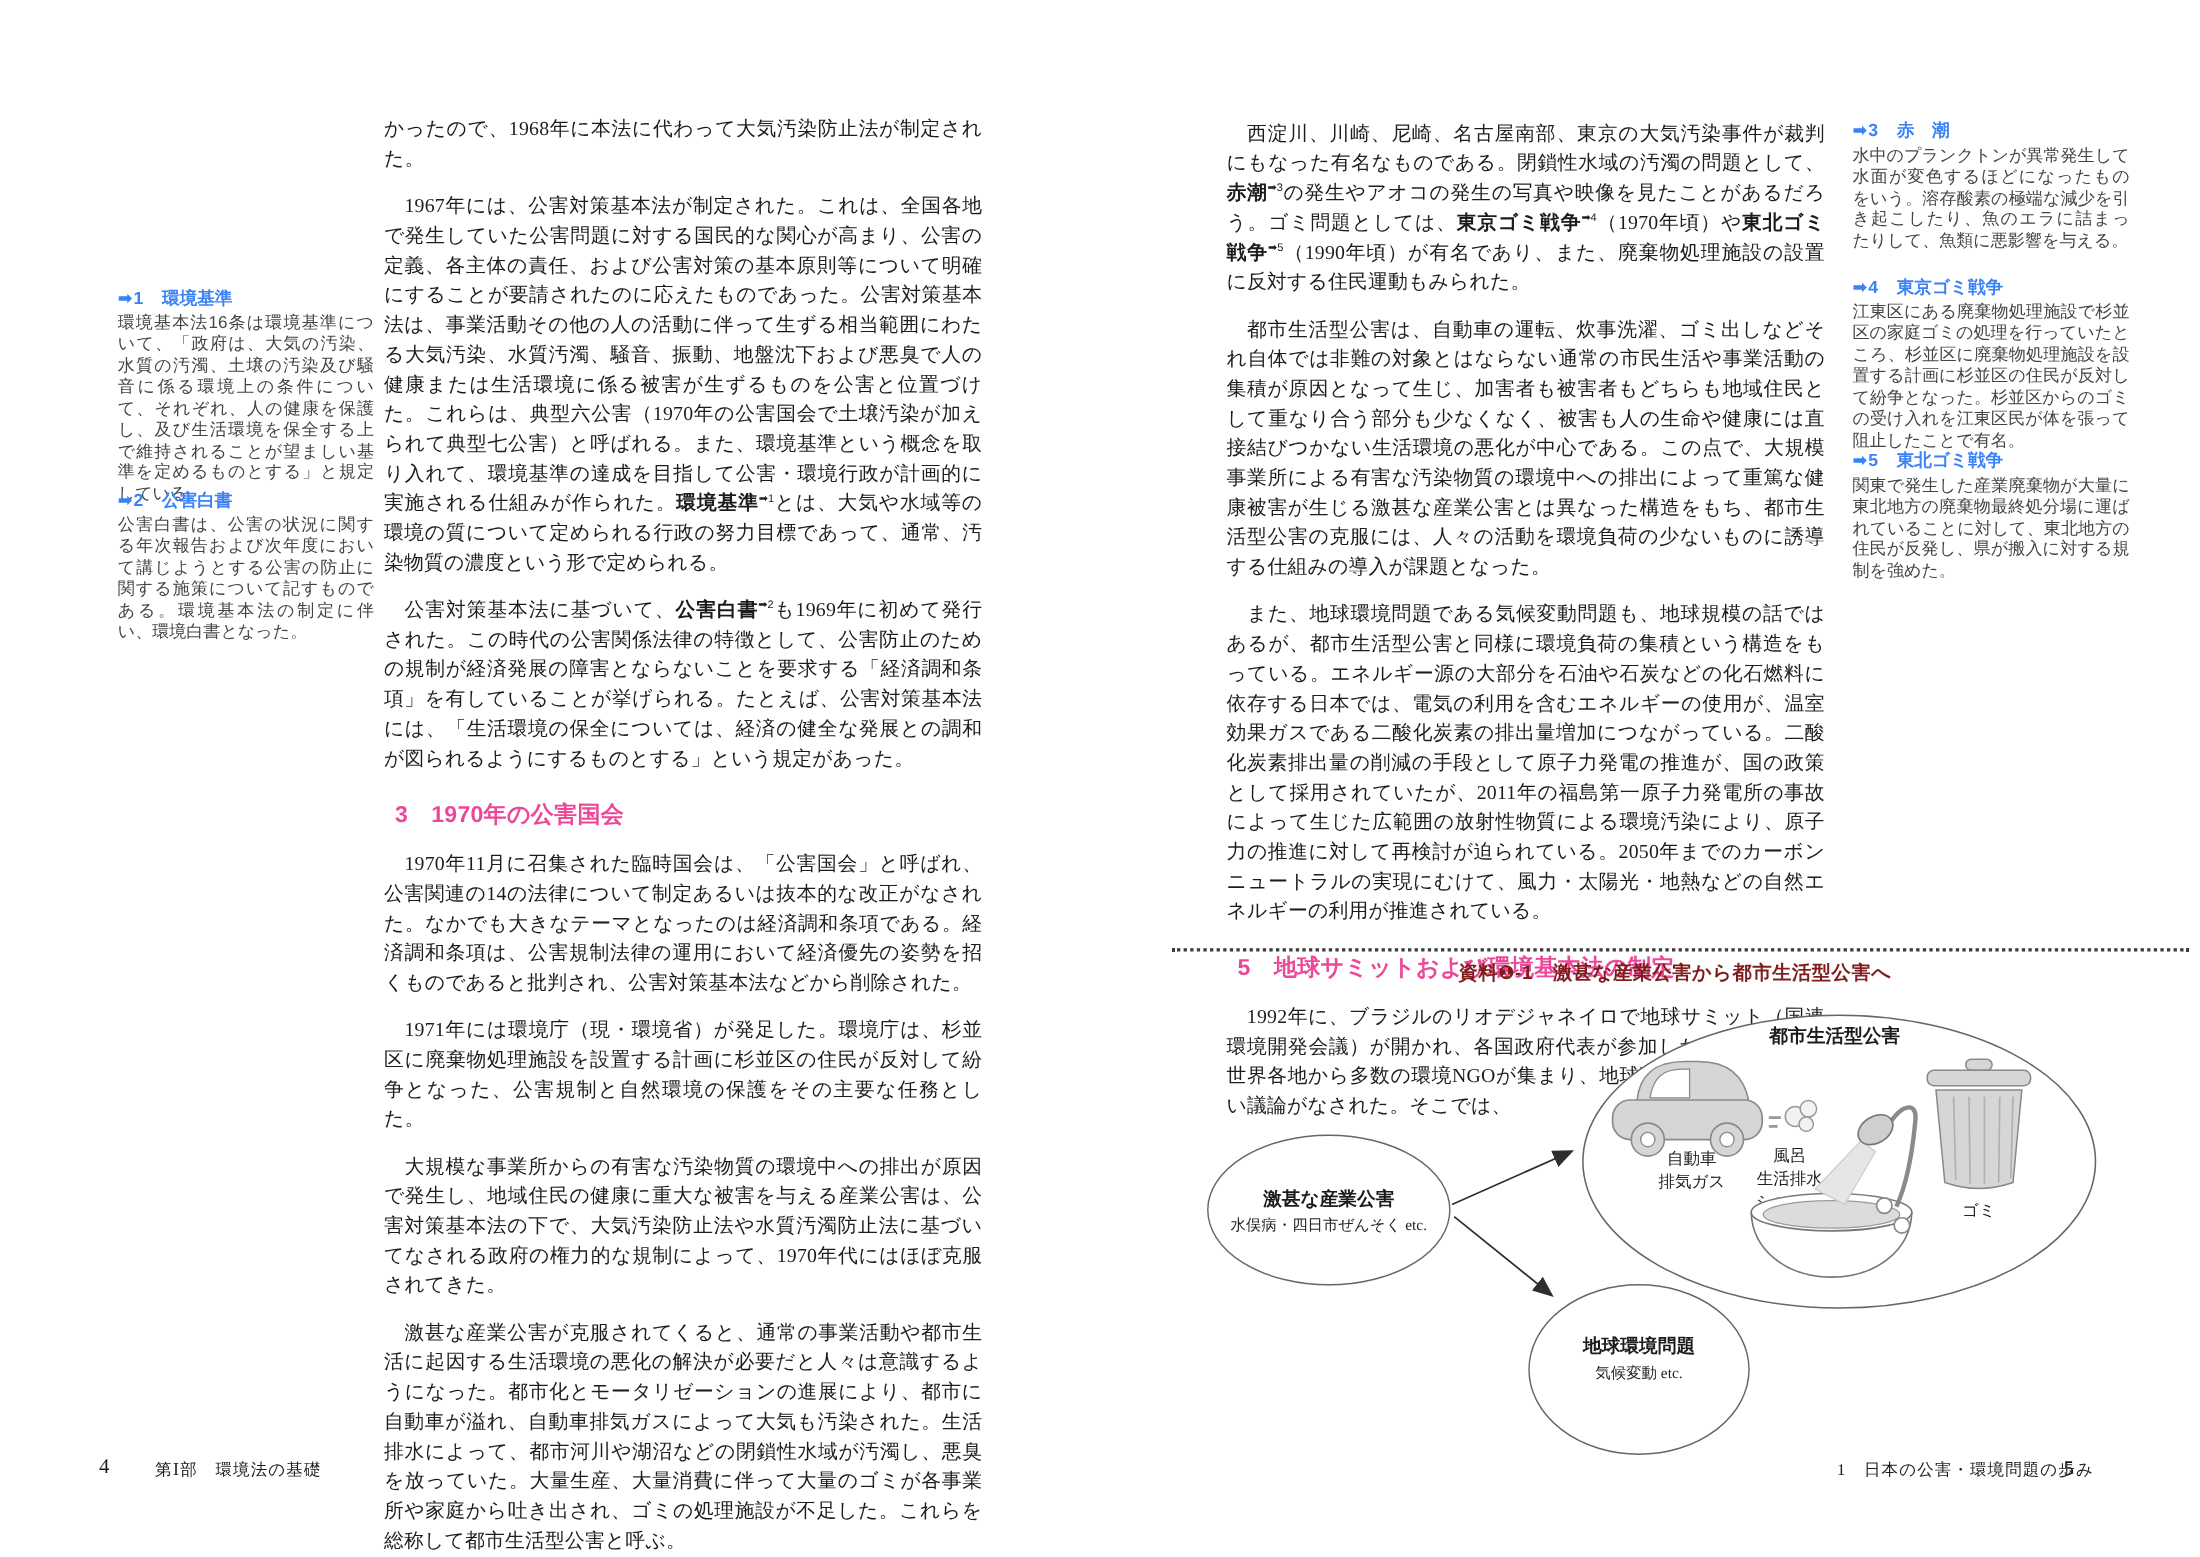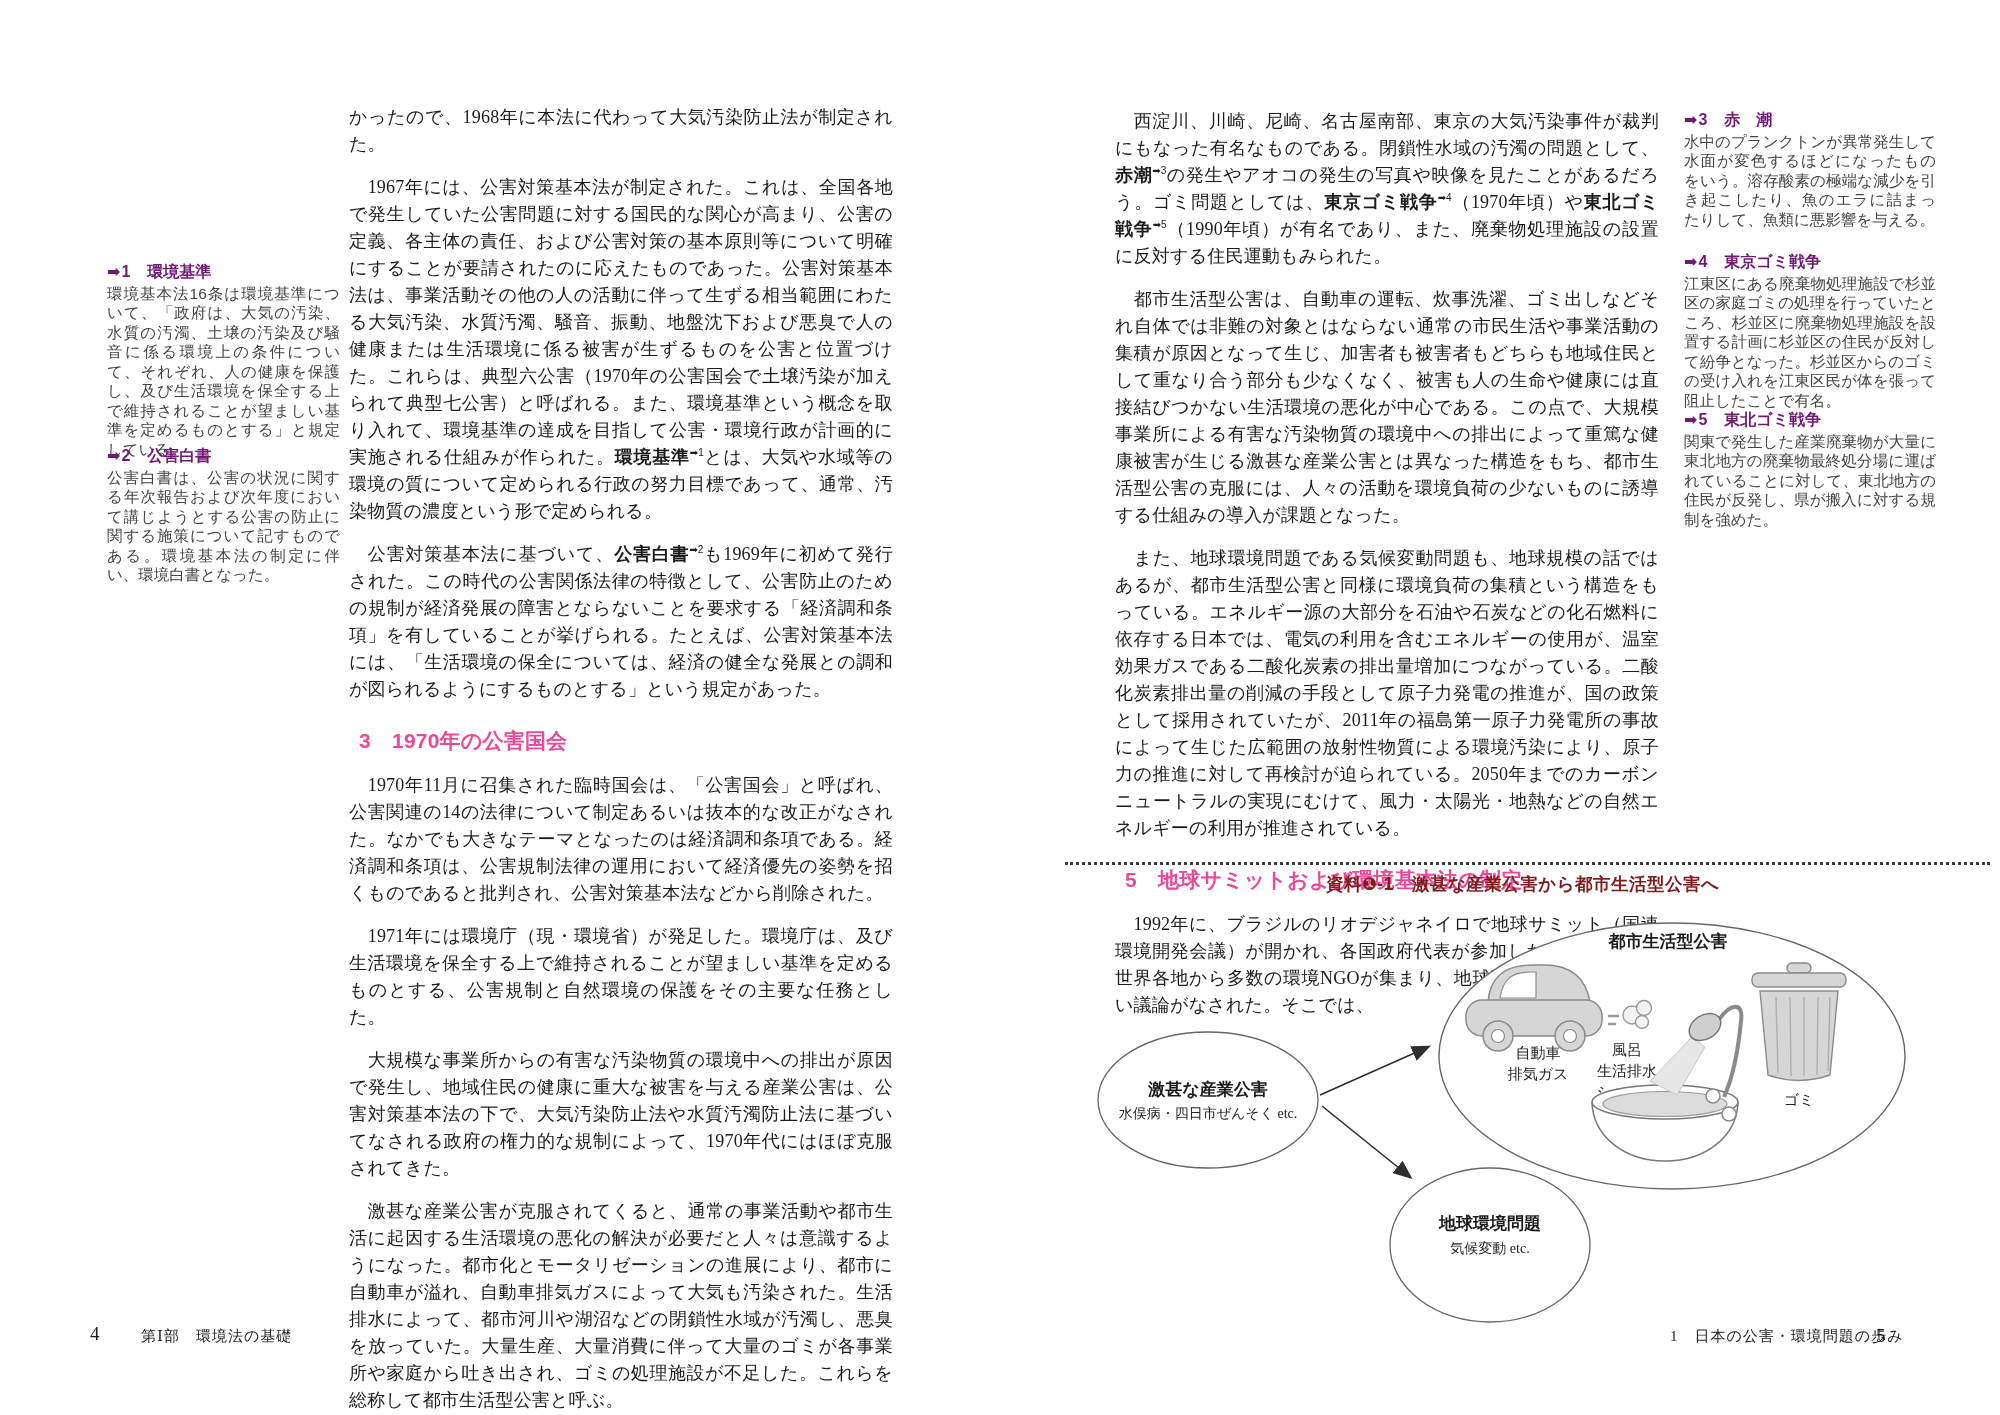--- a/index.html
+++ b/index.html
@@ -20,7 +20,7 @@
         color:#444;text-align:justify;}
   .note-l{width:233px;font-size:15.5px;line-height:19.5px;}
   .note-r{width:252px;font-size:15.5px;line-height:19.5px;}
-  .note-title{font-weight:700;color:#701a75;margin-bottom:2px;font-size:16px;}
+  .note-title{font-weight:700;color:#3b82f6;margin-bottom:2px;font-size:16px;}
   .note-title .nmark{letter-spacing:1px;}
   .note-body{margin:0;}
   

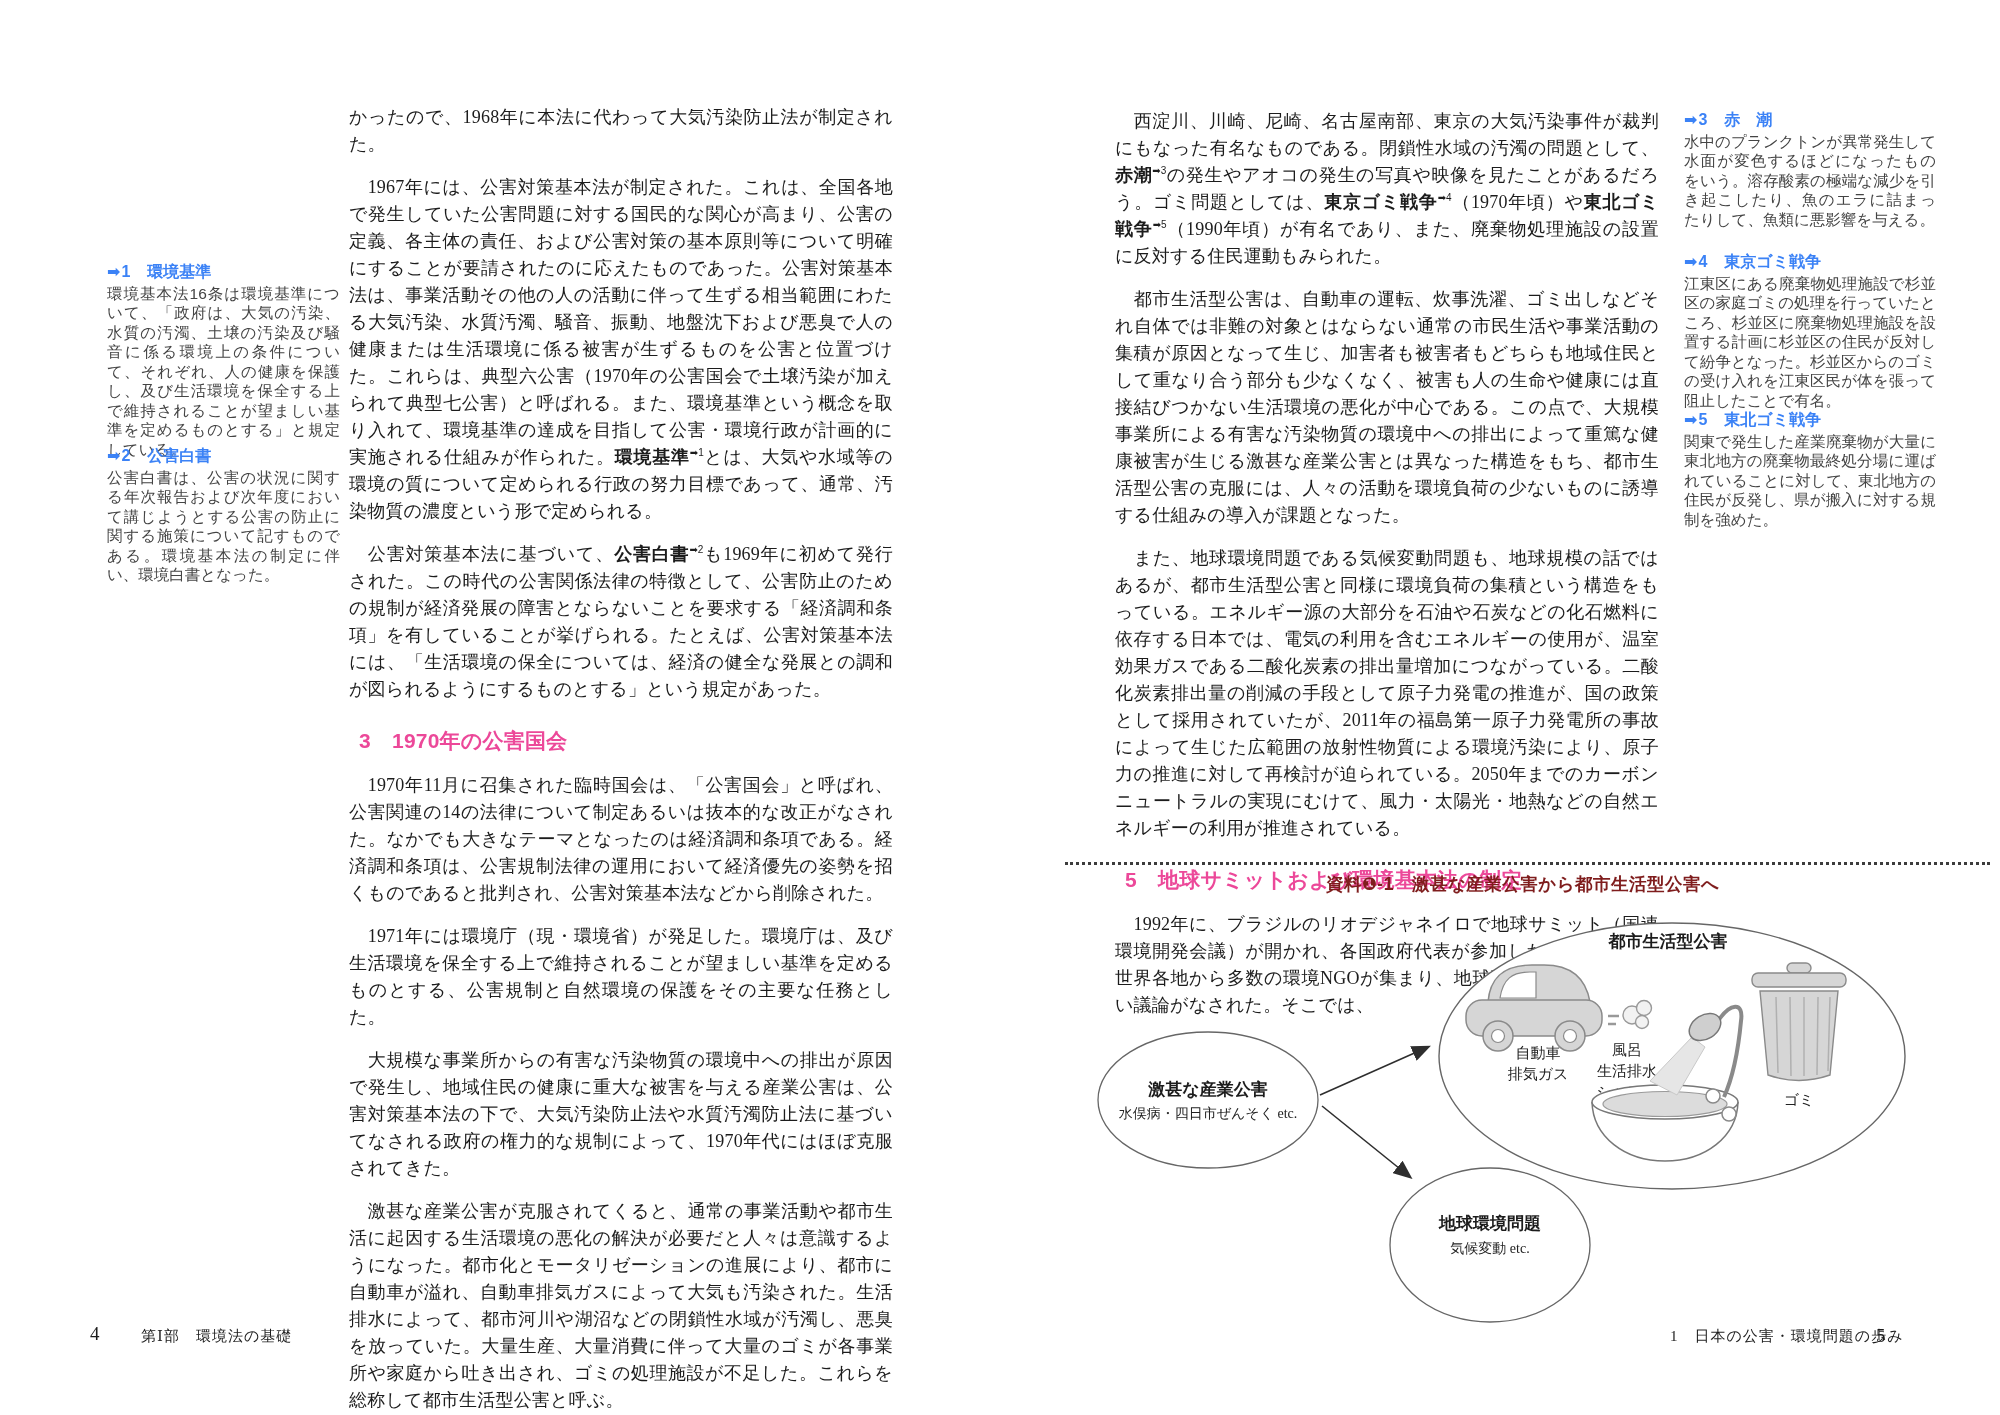--- a/index.html
+++ b/index.html
@@ -59,7 +59,7 @@
     <p class="body-p"><span>　公害対策基本法に基づいて、</span><span class="term">公害白書</span><sup class="term-marker">➡2</sup><span>も1969年に初めて発行された。この時代の公害関係法律の特徴として、公害防止のための規制が経済発展の障害とならないことを要求する「経済調和条項」を有していることが挙げられる。たとえば、公害対策基本法には、「生活環境の保全については、経済の健全な発展との調和が図られるようにするものとする」という規定があった。</span></p>
     <h2 class="sec-head">3　1970年の公害国会</h2>
     <p class="body-p">　1970年11月に召集された臨時国会は、「公害国会」と呼ばれ、公害関連の14の法律について制定あるいは抜本的な改正がなされた。なかでも大きなテーマとなったのは経済調和条項である。経済調和条項は、公害規制法律の運用において経済優先の姿勢を招くものであると批判され、公害対策基本法などから削除された。</p>
-    <p class="body-p">　1971年には環境庁（現・環境省）が発足した。環境庁は、及び生活環境を保全する上で維持されることが望ましい基準を定めるものとする、公害規制と自然環境の保護をその主要な任務とした。</p>
+    <p class="body-p">　1971年には環境庁（現・環境省）が発足した。環境庁は、杉並区に廃棄物処理施設を設置する計画に杉並区の住民が反対して紛争となった、公害規制と自然環境の保護をその主要な任務とした。</p>
     <p class="body-p">　大規模な事業所からの有害な汚染物質の環境中への排出が原因で発生し、地域住民の健康に重大な被害を与える産業公害は、公害対策基本法の下で、大気汚染防止法や水質汚濁防止法に基づいてなされる政府の権力的な規制によって、1970年代にはほぼ克服されてきた。</p>
     <p class="body-p">　激甚な産業公害が克服されてくると、通常の事業活動や都市生活に起因する生活環境の悪化の解決が必要だと人々は意識するようになった。都市化とモータリゼーションの進展により、都市に自動車が溢れ、自動車排気ガスによって大気も汚染された。生活排水によって、都市河川や湖沼などの閉鎖性水域が汚濁し、悪臭を放っていた。大量生産、大量消費に伴って大量のゴミが各事業所や家庭から吐き出され、ゴミの処理施設が不足した。これらを総称して都市生活型公害と呼ぶ。</p>
   </div>

